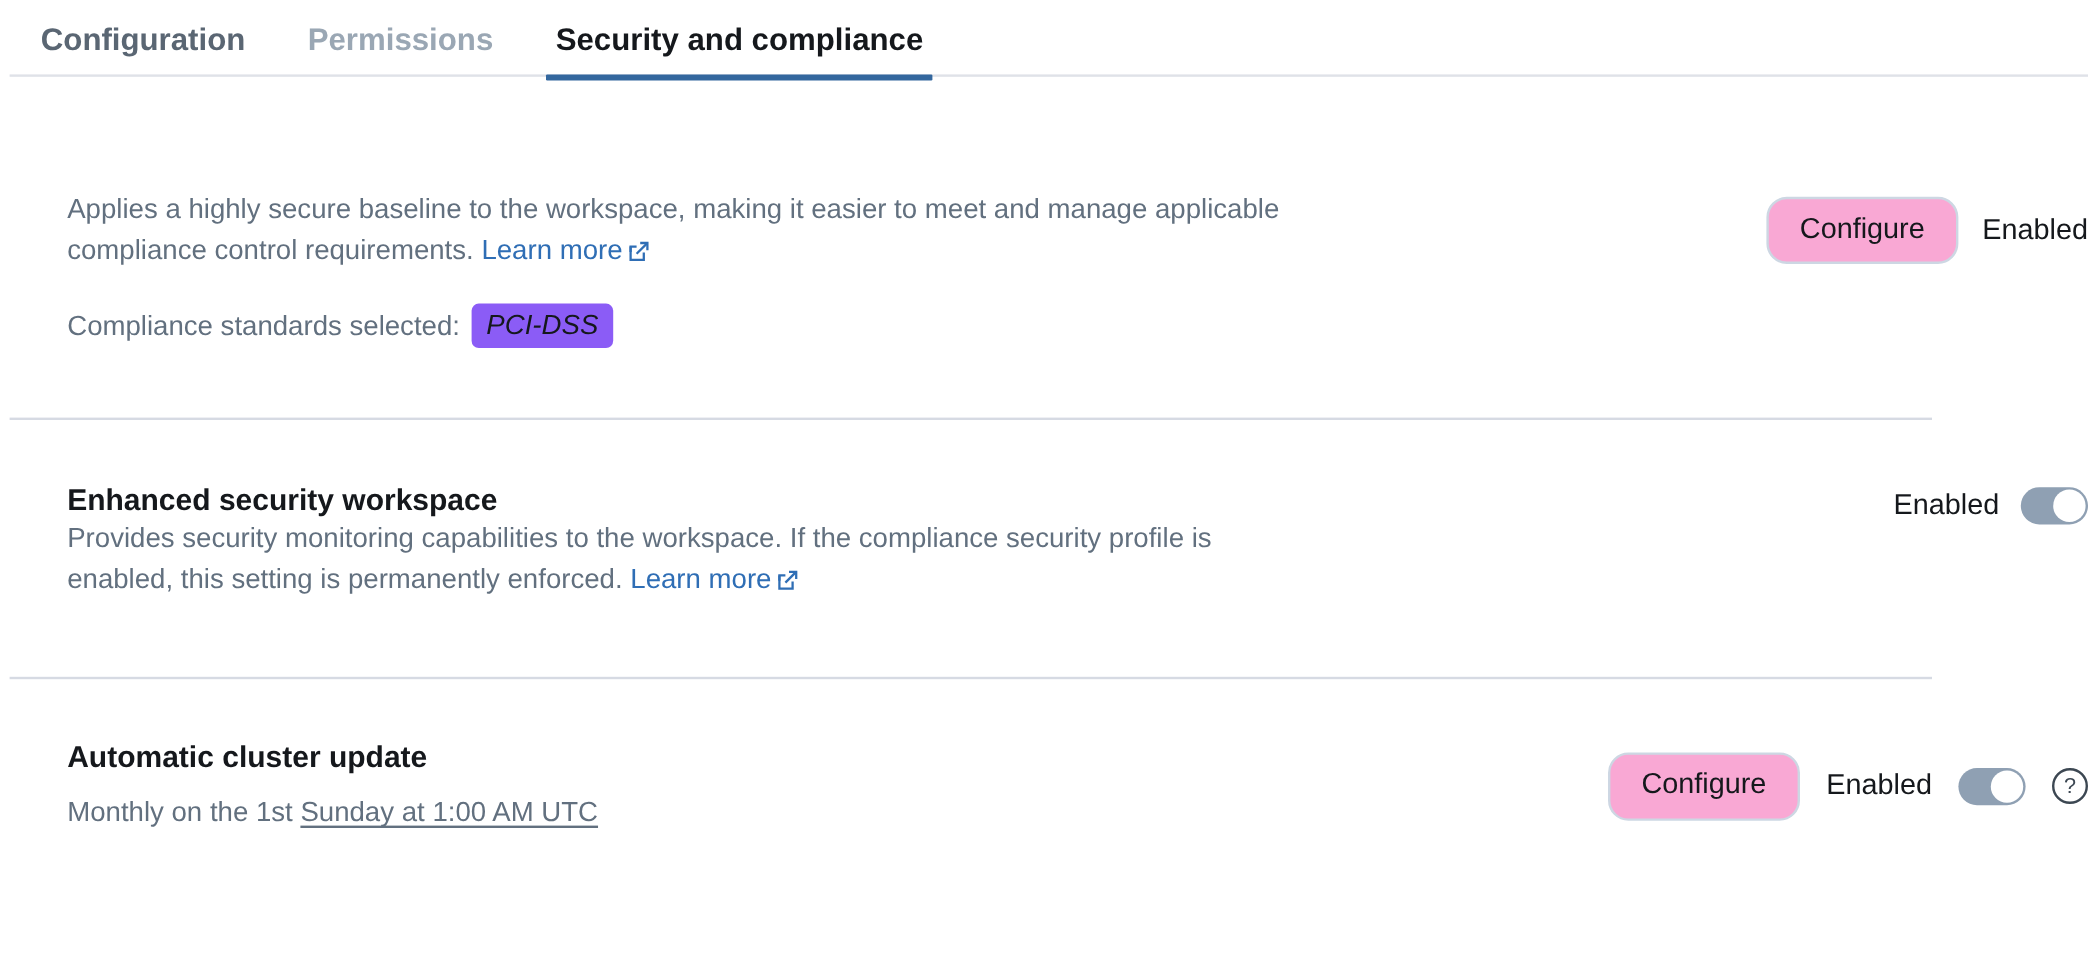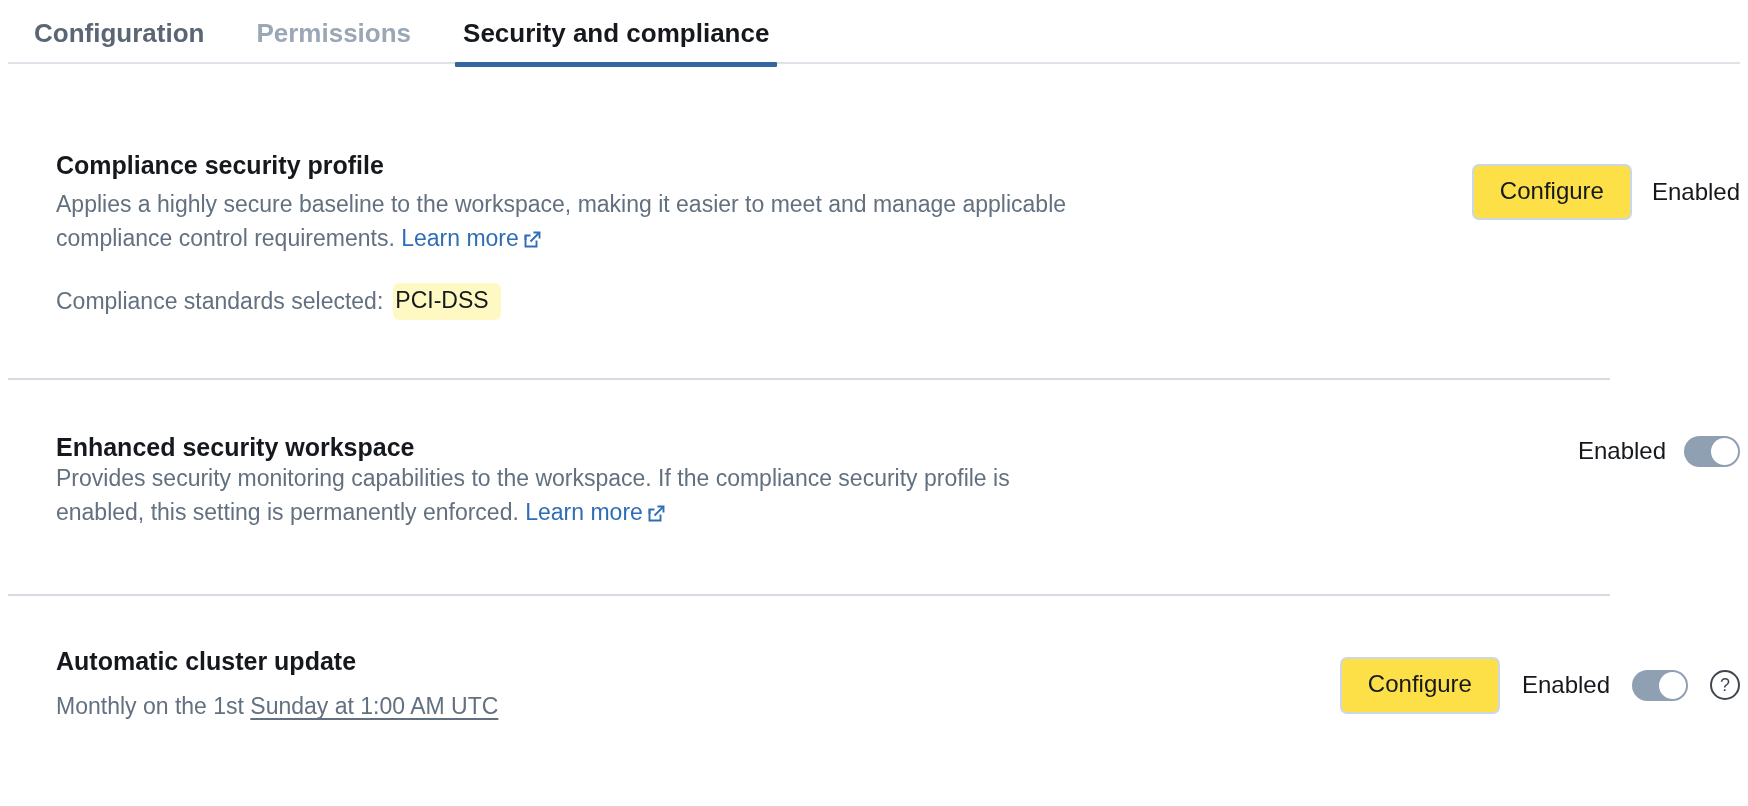--- a/index.html
+++ b/index.html
@@ -207,7 +207,6 @@
 
   <div class="section" id="section-compliance">
     <div class="section-left">
-      <div class="section-title">Compliance security profile</div>
       <div class="section-desc">
         <span>Applies a highly secure baseline to the workspace, making it easier to meet and manage applicable compliance control requirements. </span><a class="link" href="#"><span>Learn more</span><span class="ext-icon"><svg width="19" height="19" viewBox="0 0 19 19">
                 <path d="M2.5 5.5 L2.5 16.5 L13.5 16.5 L13.5 10.5" fill="none" stroke="#2f6eb5" stroke-width="1.9"></path>

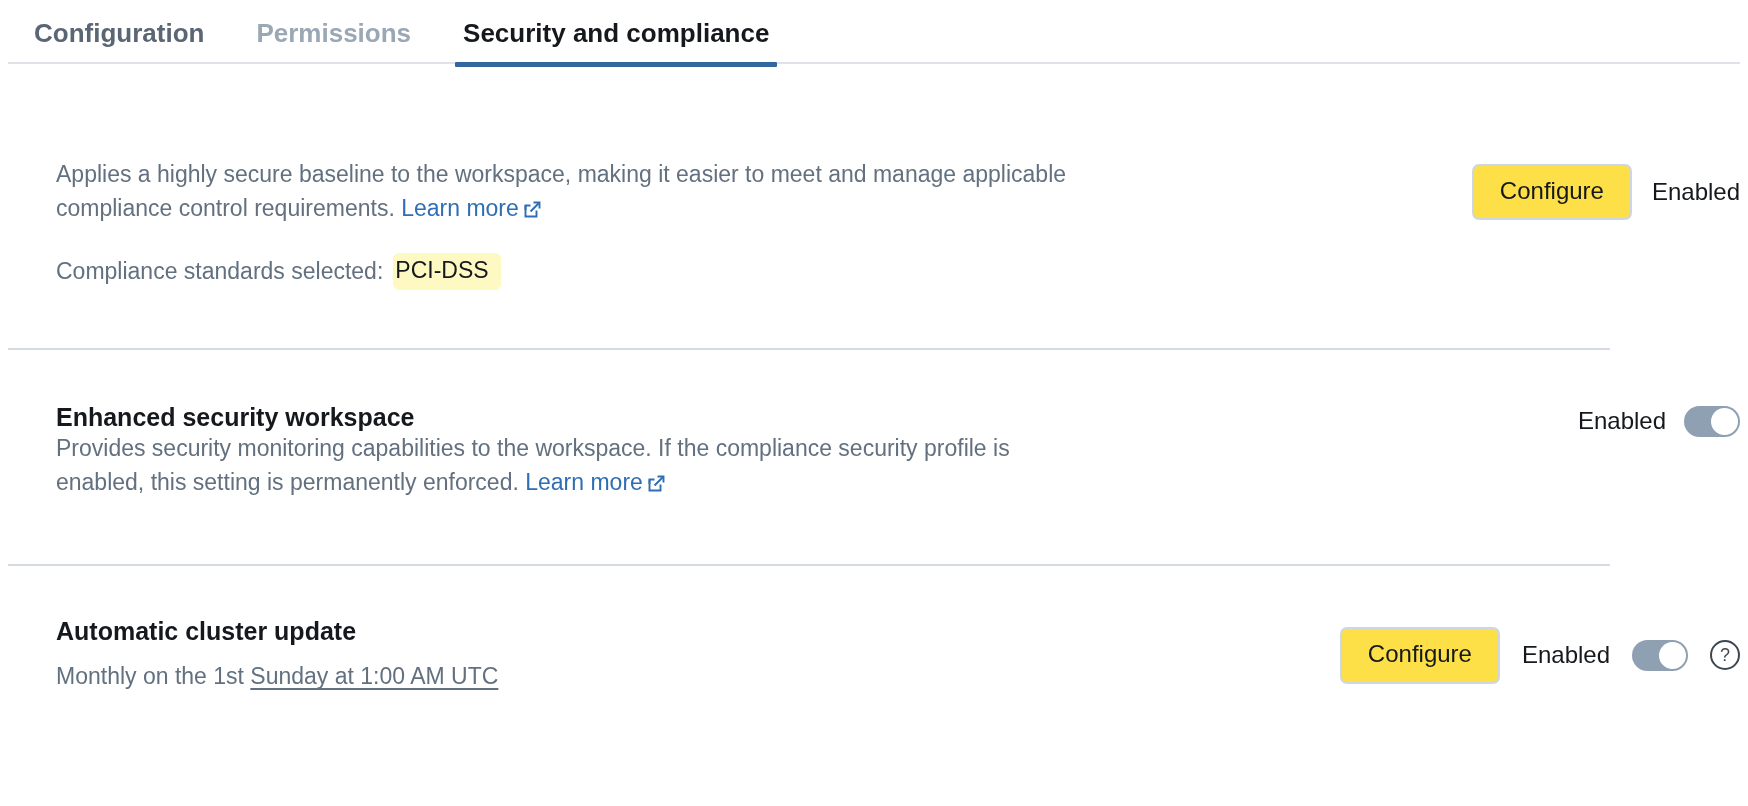--- a/index.html
+++ b/index.html
@@ -124,9 +124,9 @@
     font-family: inherit;
     font-size: 24px;
     color: #15181c;
-    background: #fde047;
+    background: #f9a8d4;
     border: 2px solid #cdd7e3;
-    border-radius: 7px;
+    border-radius: 17px;
     padding: 12px 26px 14px 26px;
     cursor: pointer;
     line-height: 1.1;

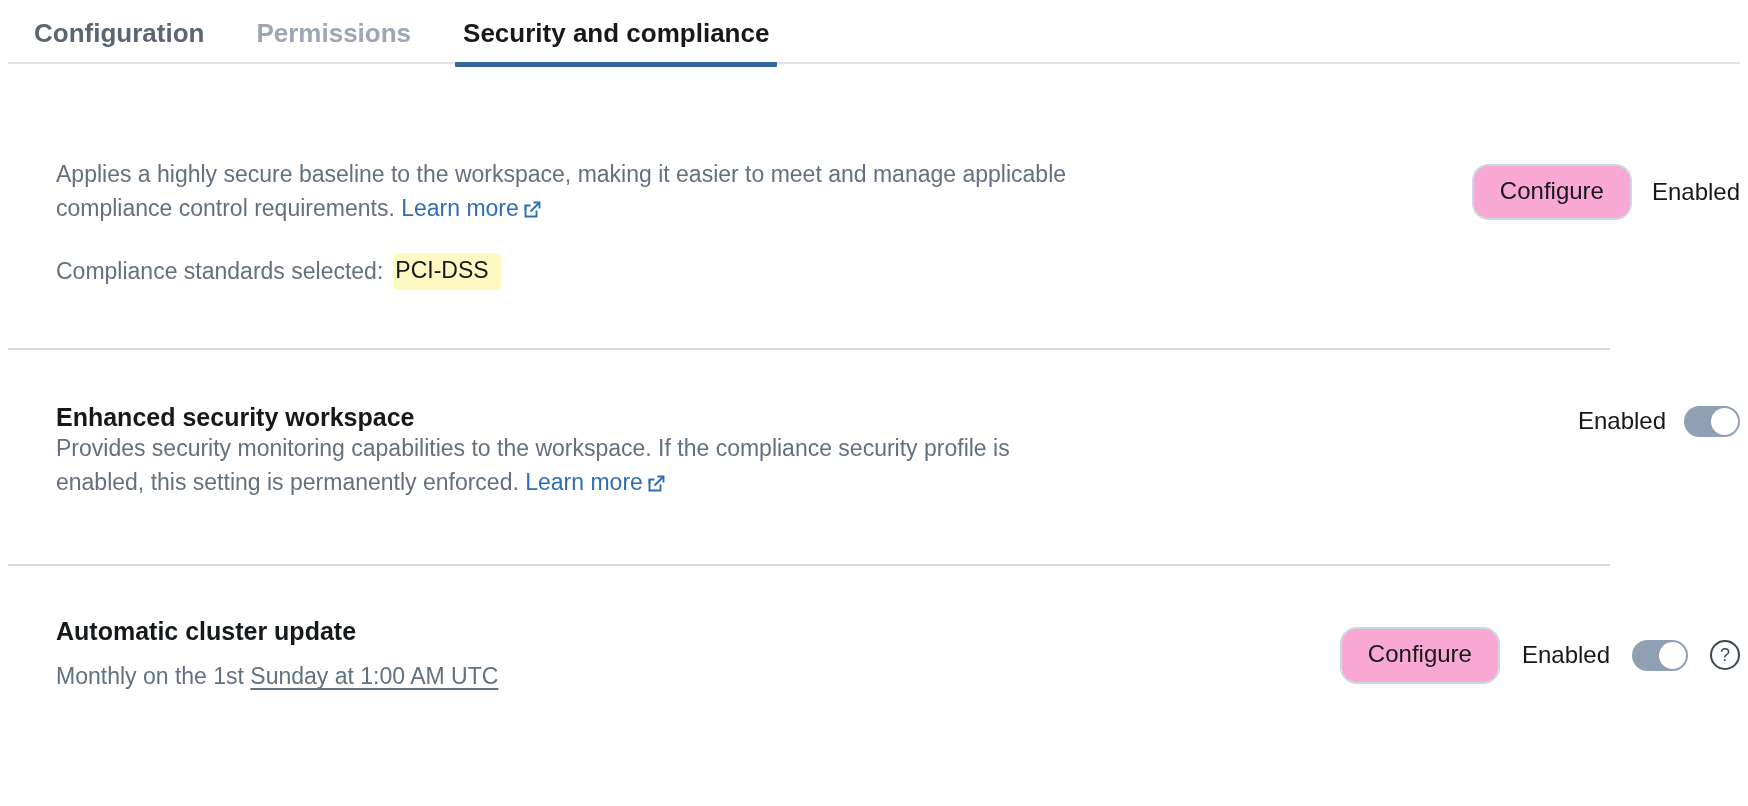--- a/index.html
+++ b/index.html
@@ -110,13 +110,14 @@
   }
   .badge {
     display: inline-block;
-    background: #fef9c3;
+    background: #8b5cf6;
     color: #15181c;
     border-radius: 6px;
-    padding: 5px 12px 7px 2px;
+    padding: 5px 12px 7px 12px;
     font-size: 23px;
     margin-left: 10px;
     line-height: 1.1;
+    font-style: italic;
   }
 
   

